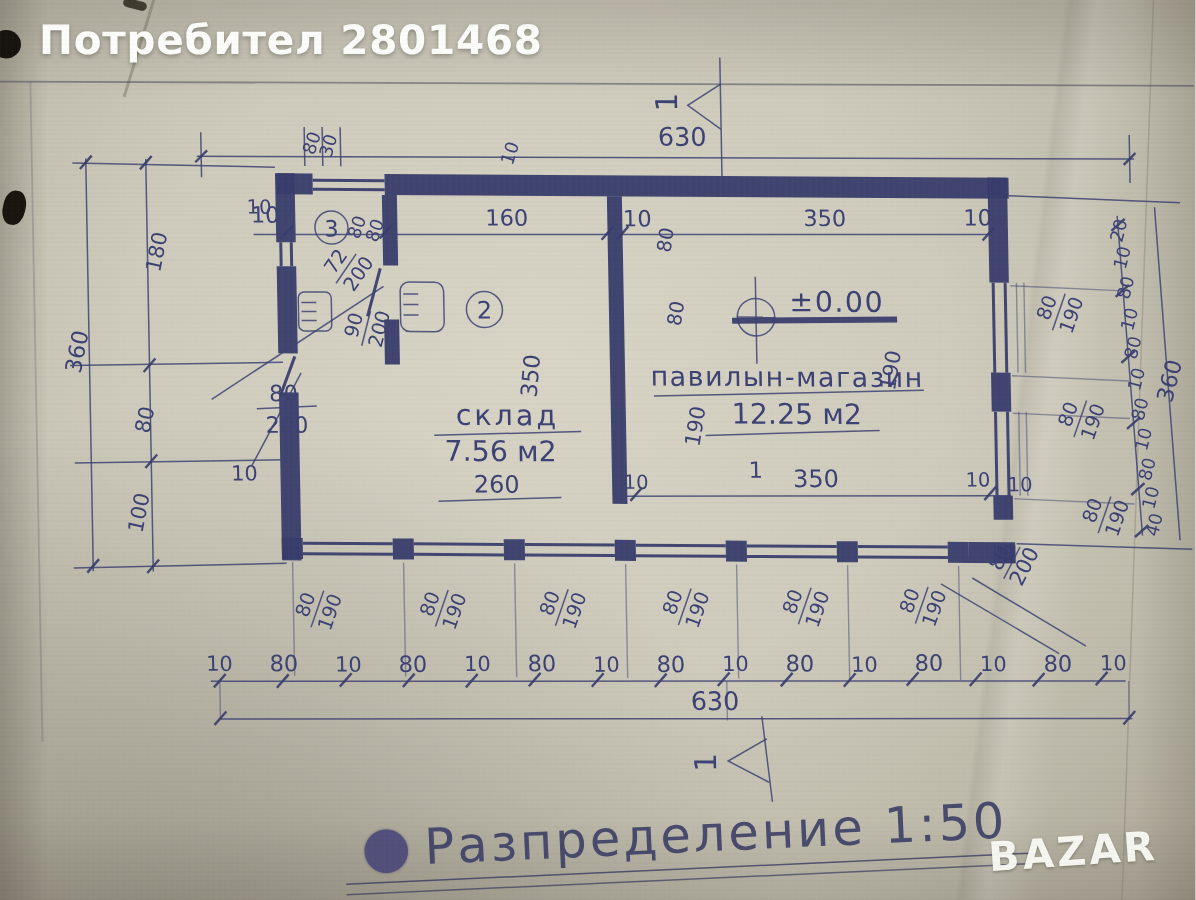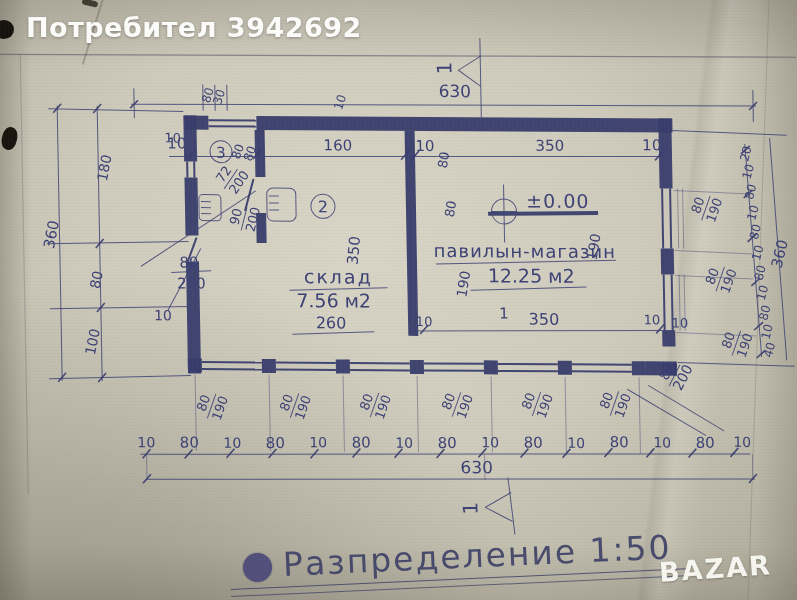--- a/index.html
+++ b/index.html
@@ -384,7 +384,7 @@
 </svg>
 </div>
 
-<div id="header-user">Потребител 3942692</div>
+<div id="header-user">Потребител 2801468</div>
 
 <div id="footer-bullet"></div>
 <div id="footer-title">Разпределение 1:50</div>

